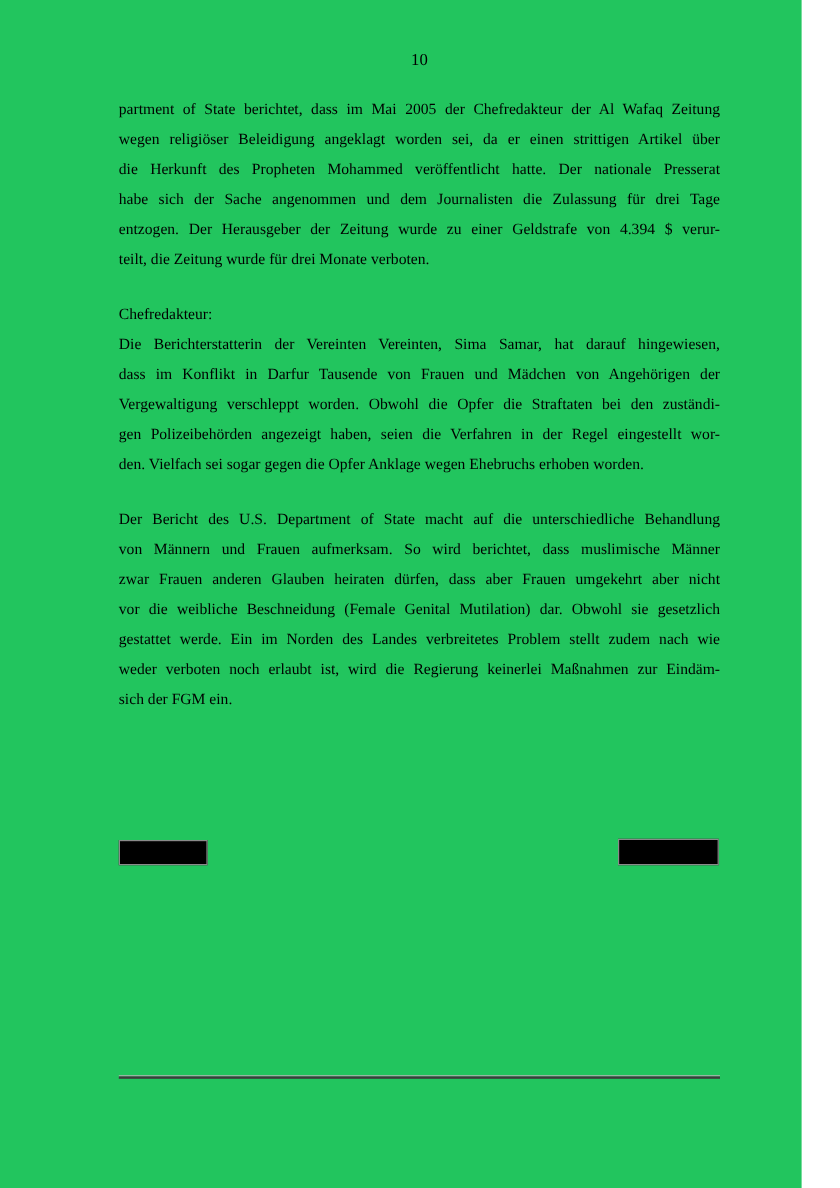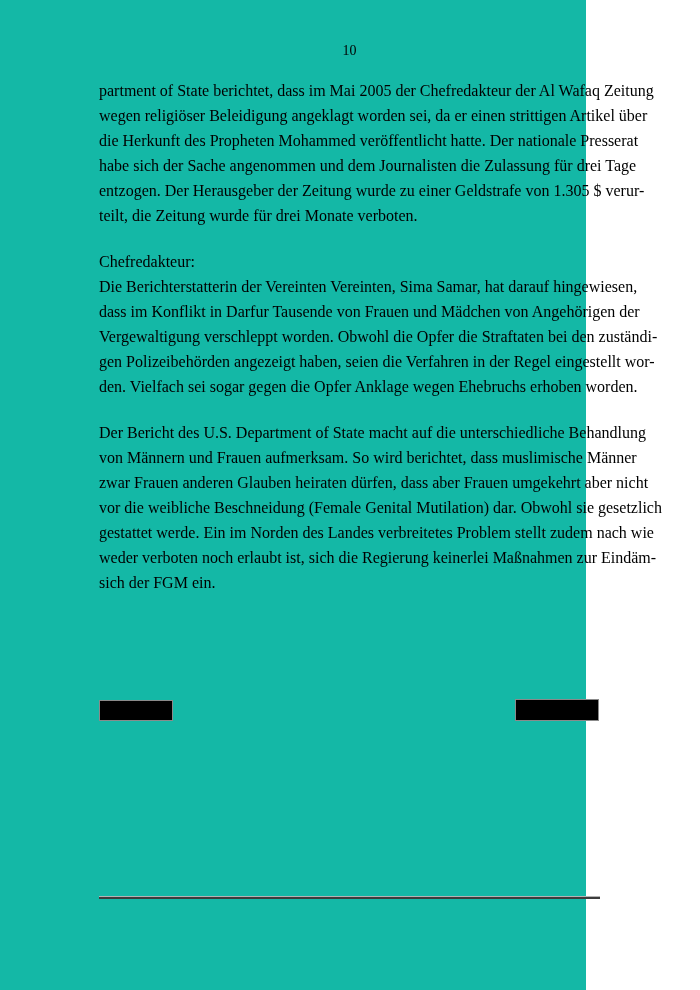--- a/index.html
+++ b/index.html
@@ -13,8 +13,8 @@
   }
   .page {
     position: absolute; left: 0; top: 0;
-    width: 586px; height: 990px;
-    background: #14b8a6;
+    width: 668px; height: 990px;
+    background: #22c55e;
   }
   .page-number {
     position: absolute;

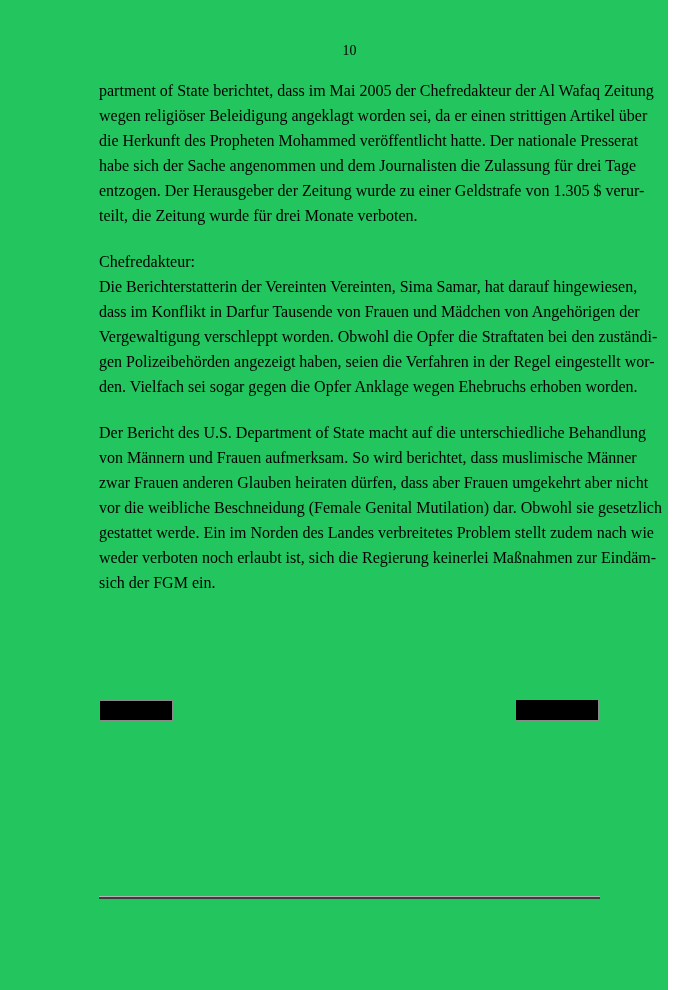--- a/index.html
+++ b/index.html
@@ -26,7 +26,7 @@
   .text-block {
     position: absolute;
     top: 78px; left: 99px; width: 501px;
-    font-size: 16px;
+    font-size: 13px;
     line-height: 25px;
   }
   .paragraph { margin: 0; }

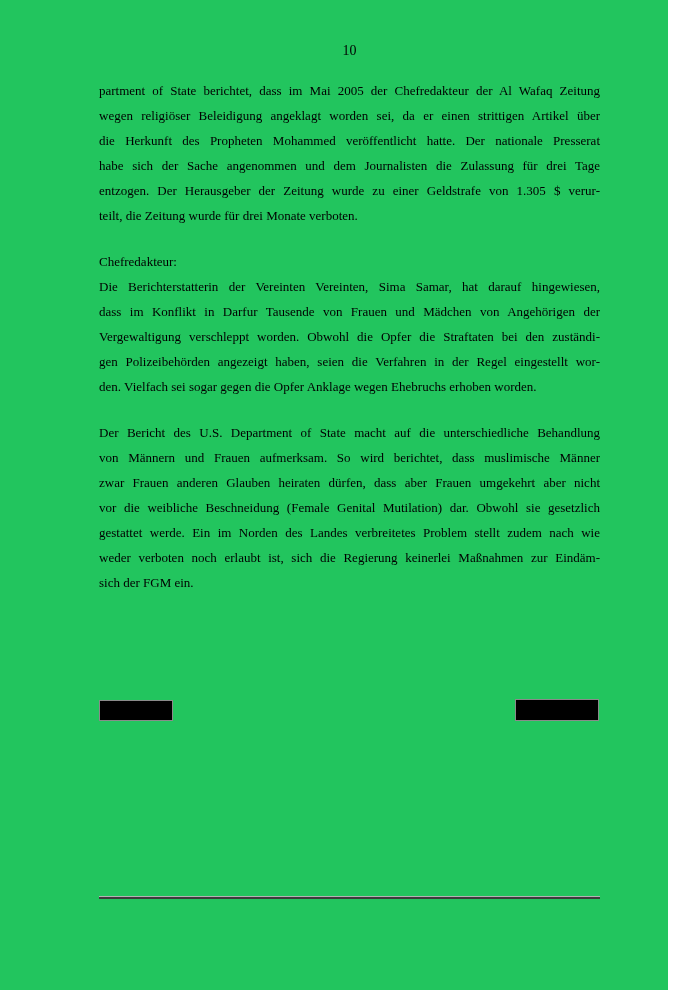--- a/index.html
+++ b/index.html
@@ -71,7 +71,7 @@
         <div class="line">wegen religiöser Beleidigung angeklagt worden sei, da er einen strittigen Artikel über</div>
         <div class="line">die Herkunft des Propheten Mohammed veröffentlicht hatte. Der nationale Presserat</div>
         <div class="line">habe sich der Sache angenommen und dem Journalisten die Zulassung für drei Tage</div>
-        <div class="line">entzogen. Der Herausgeber der Zeitung wurde zu einer Geldstrafe von 1.305 $ verur-</div>
+        <div class="line">entzogen. Der Herausgeber der Zeitung wurde zu einer Geldstrafe von 4.394 $ verur-</div>
         <div class="line last">teilt, die Zeitung wurde für drei Monate verboten.</div>
       </div>
       <div class="paragraph">

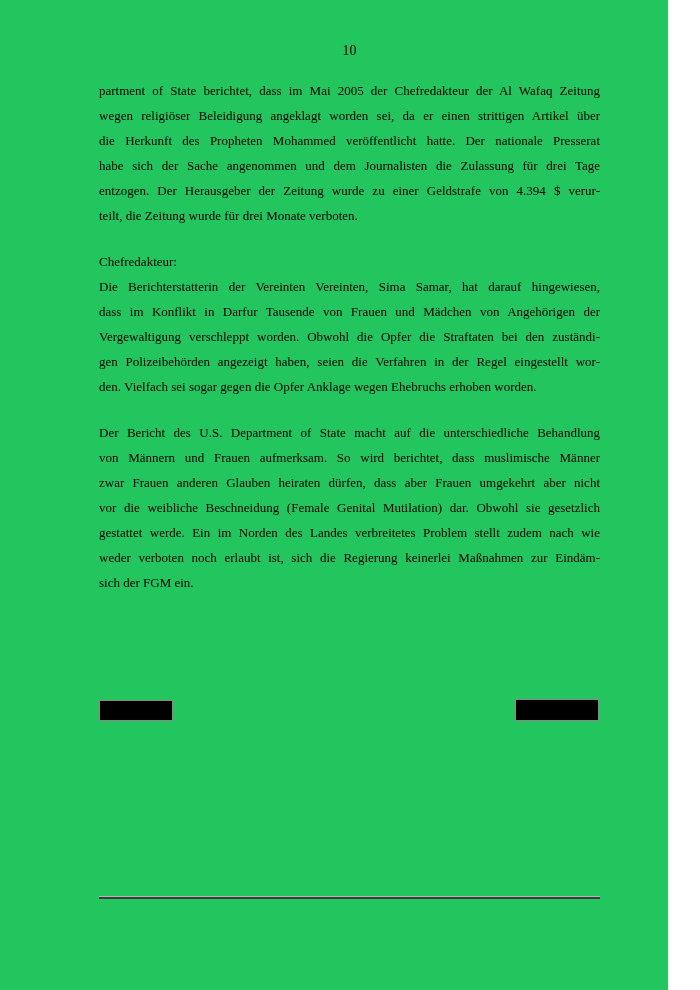--- a/index.html
+++ b/index.html
@@ -88,7 +88,7 @@
         <div class="line">zwar Frauen anderen Glauben heiraten dürfen, dass aber Frauen umgekehrt aber nicht</div>
         <div class="line">vor die weibliche Beschneidung (Female Genital Mutilation) dar. Obwohl sie gesetzlich</div>
         <div class="line">gestattet werde. Ein im Norden des Landes verbreitetes Problem stellt zudem nach wie</div>
-        <div class="line">weder verboten noch erlaubt ist, sich die Regierung keinerlei Maßnahmen zur Eindäm-</div>
+        <div class="line">weder verboten noch erlaubt ist, wird die Regierung keinerlei Maßnahmen zur Eindäm-</div>
         <div class="line last">sich der FGM ein.</div>
       </div>
     </div>

